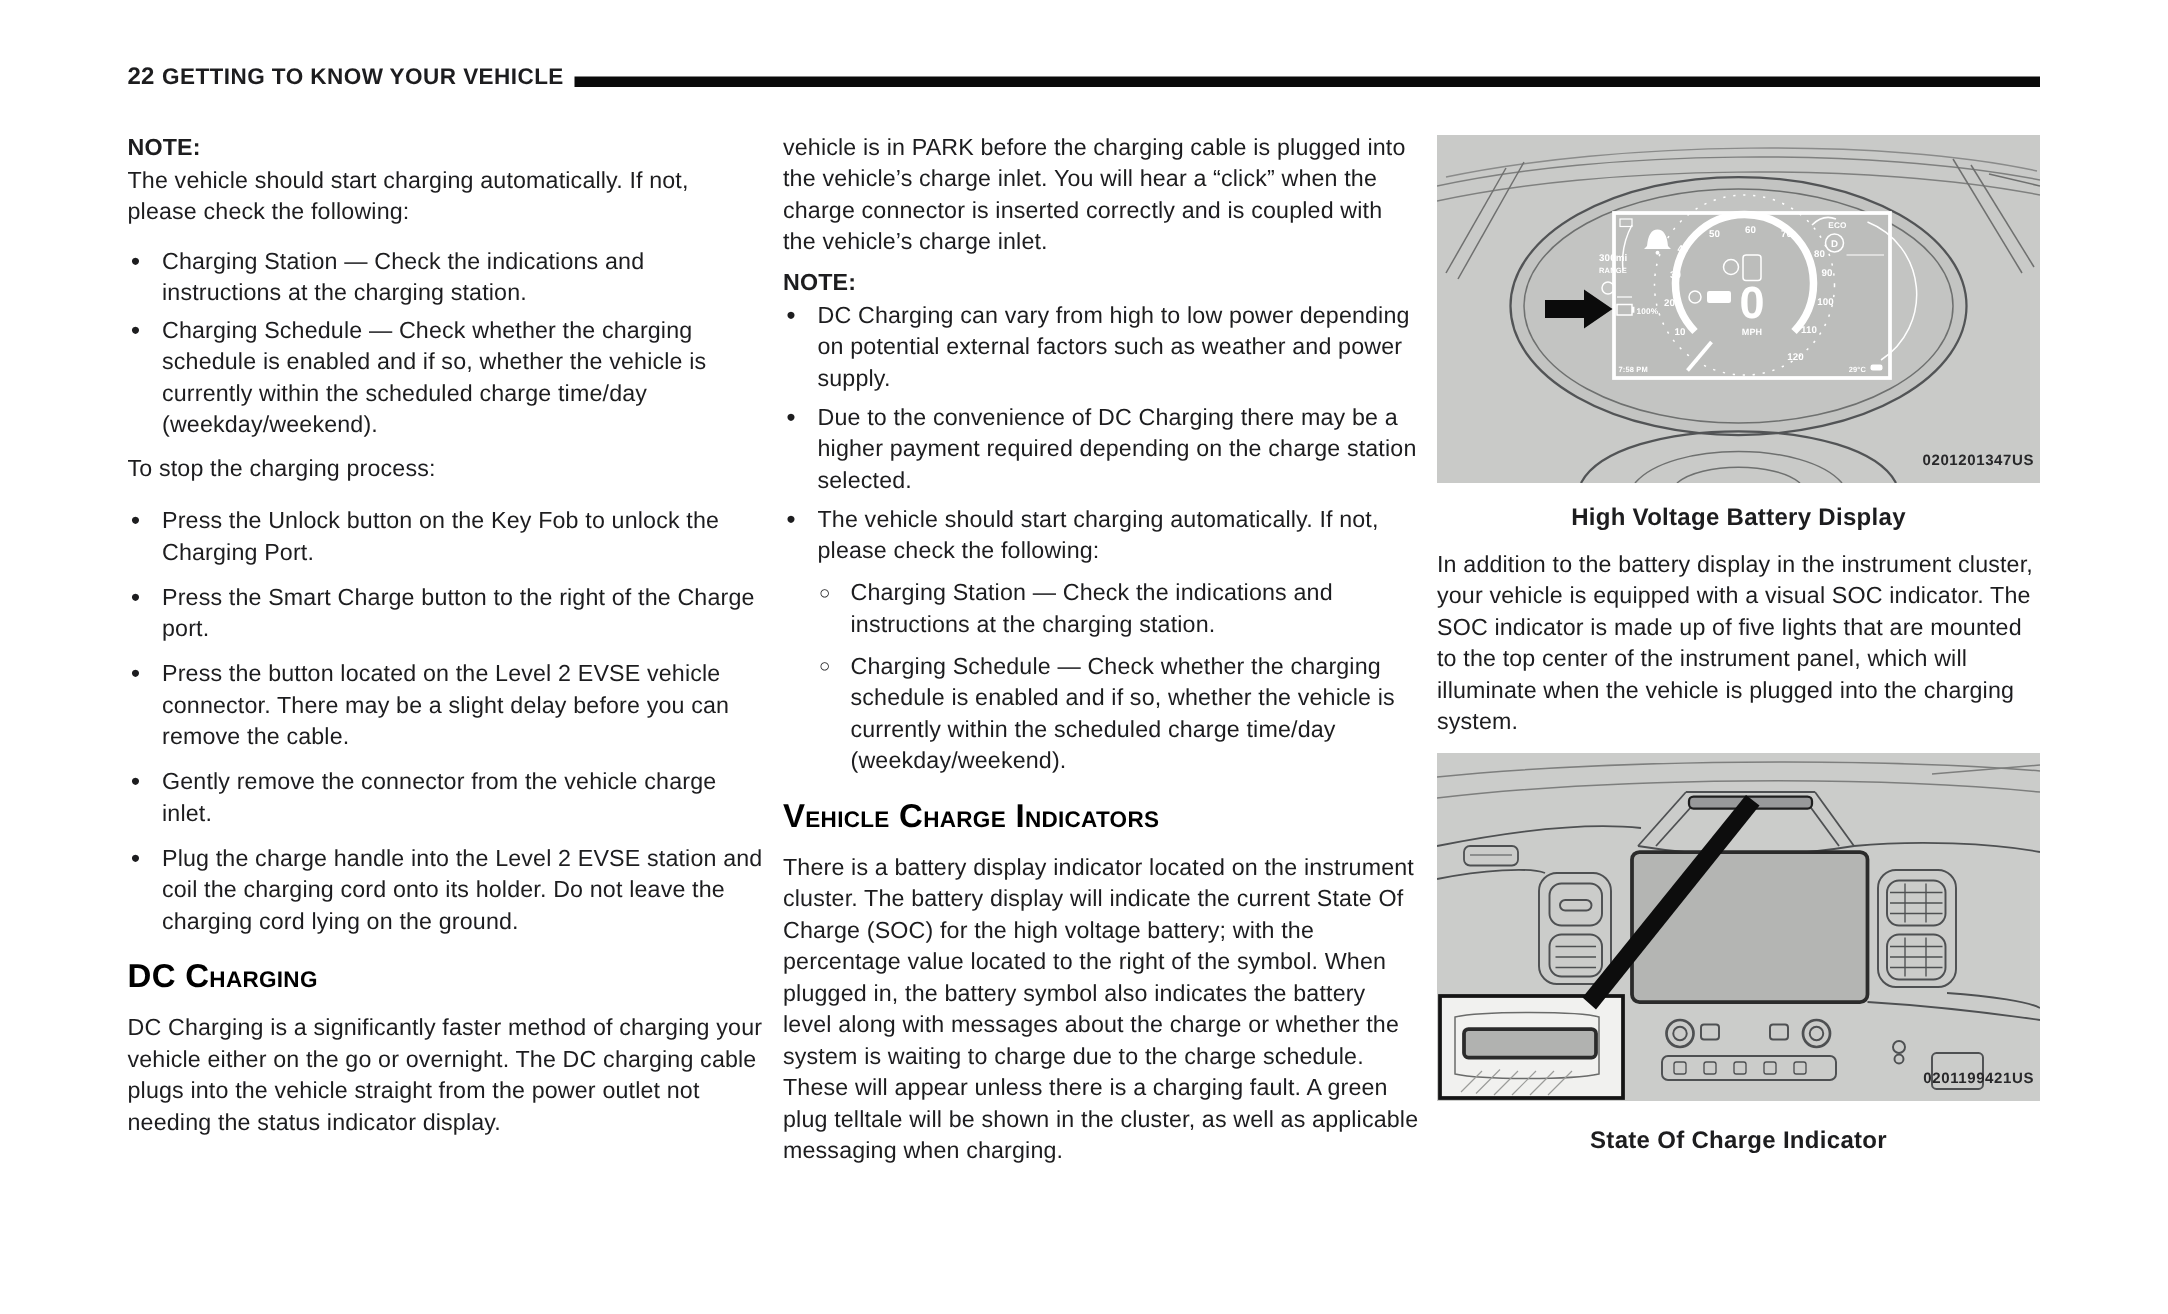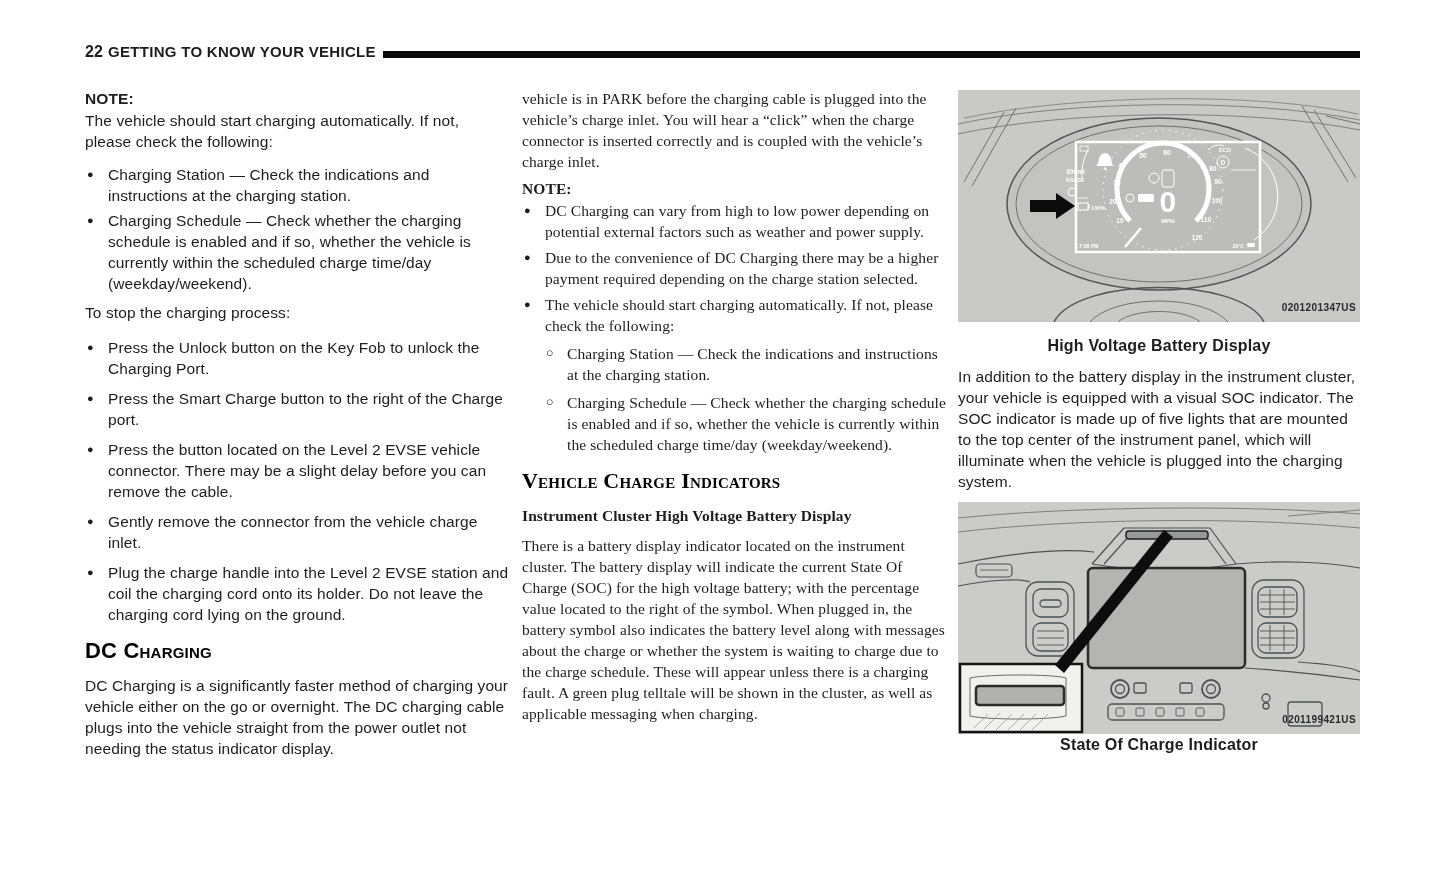--- a/index.html
+++ b/index.html
@@ -15,7 +15,7 @@
   .hdr-bar{position:absolute;left:383px;top:51px;width:977px;height:7px;background:#0a0a0a;}
   .col{position:absolute;top:88px;width:424px;}
   #col1{left:85px;}
-  #col2{left:522px;font-family:Liberation Serif, serif;}
+  #col2{left:522px;}
   #col3{left:958px;width:402px;}
   p{margin:0;}
   .note{font-weight:bold;margin-bottom:1px;}

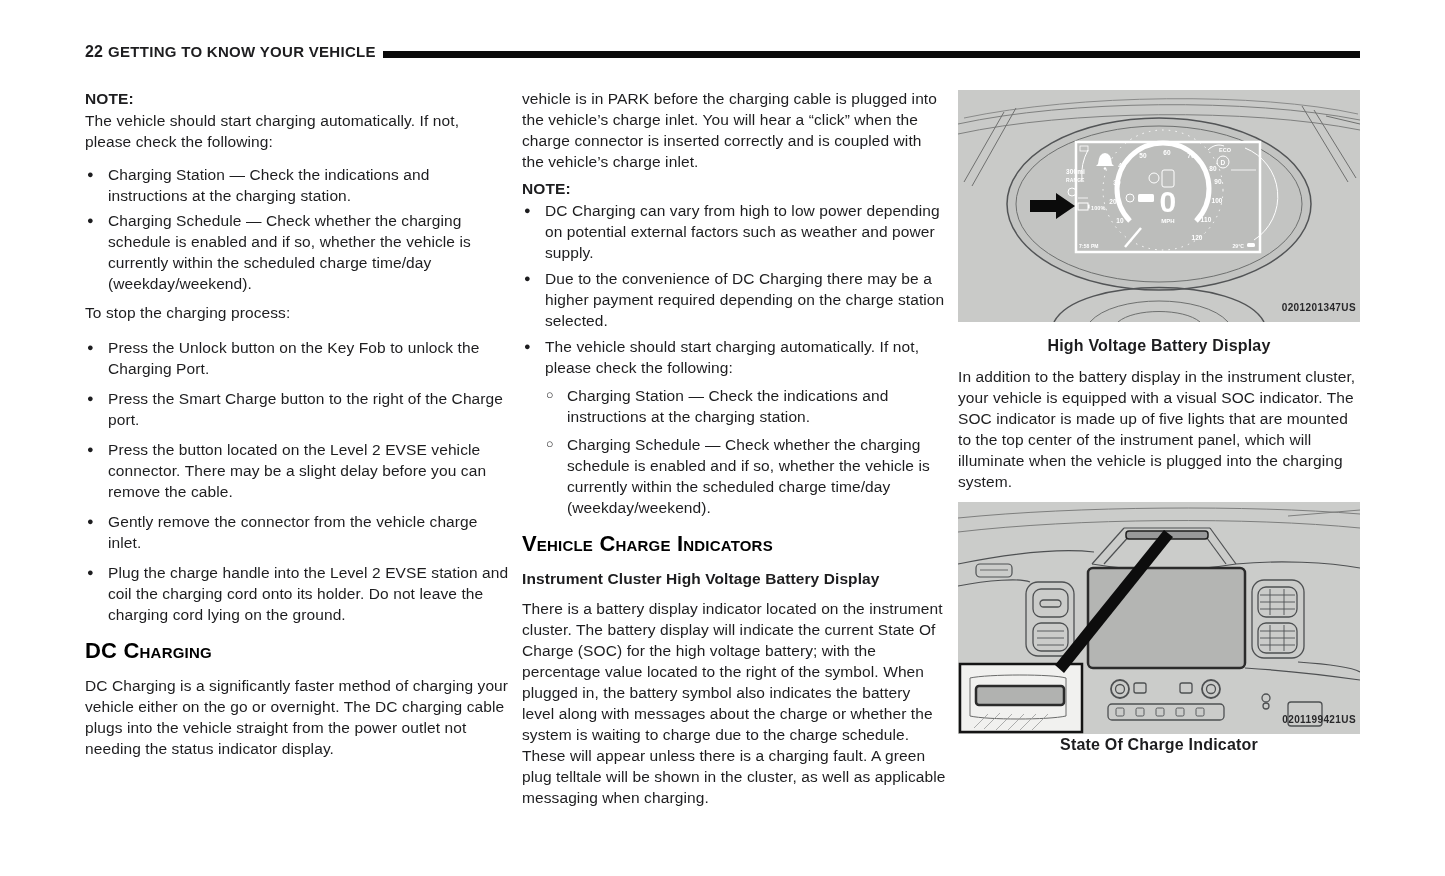--- a/index.html
+++ b/index.html
@@ -121,7 +121,6 @@
   </div>
 
   <h2 class="sec">Vehicle Charge Indicators</h2>
-  <p class="subh">Instrument Cluster High Voltage Battery Display</p>
   <p>There is a battery display indicator located on the instrument cluster. The battery display will indicate the current State Of Charge (SOC) for the high voltage battery; with the percentage value located to the right of the symbol. When plugged in, the battery symbol also indicates the battery level along with messages about the charge or whether the system is waiting to charge due to the charge schedule. These will appear unless there is a charging fault. A green plug telltale will be shown in the cluster, as well as applicable messaging when charging.</p>
 </div>
 

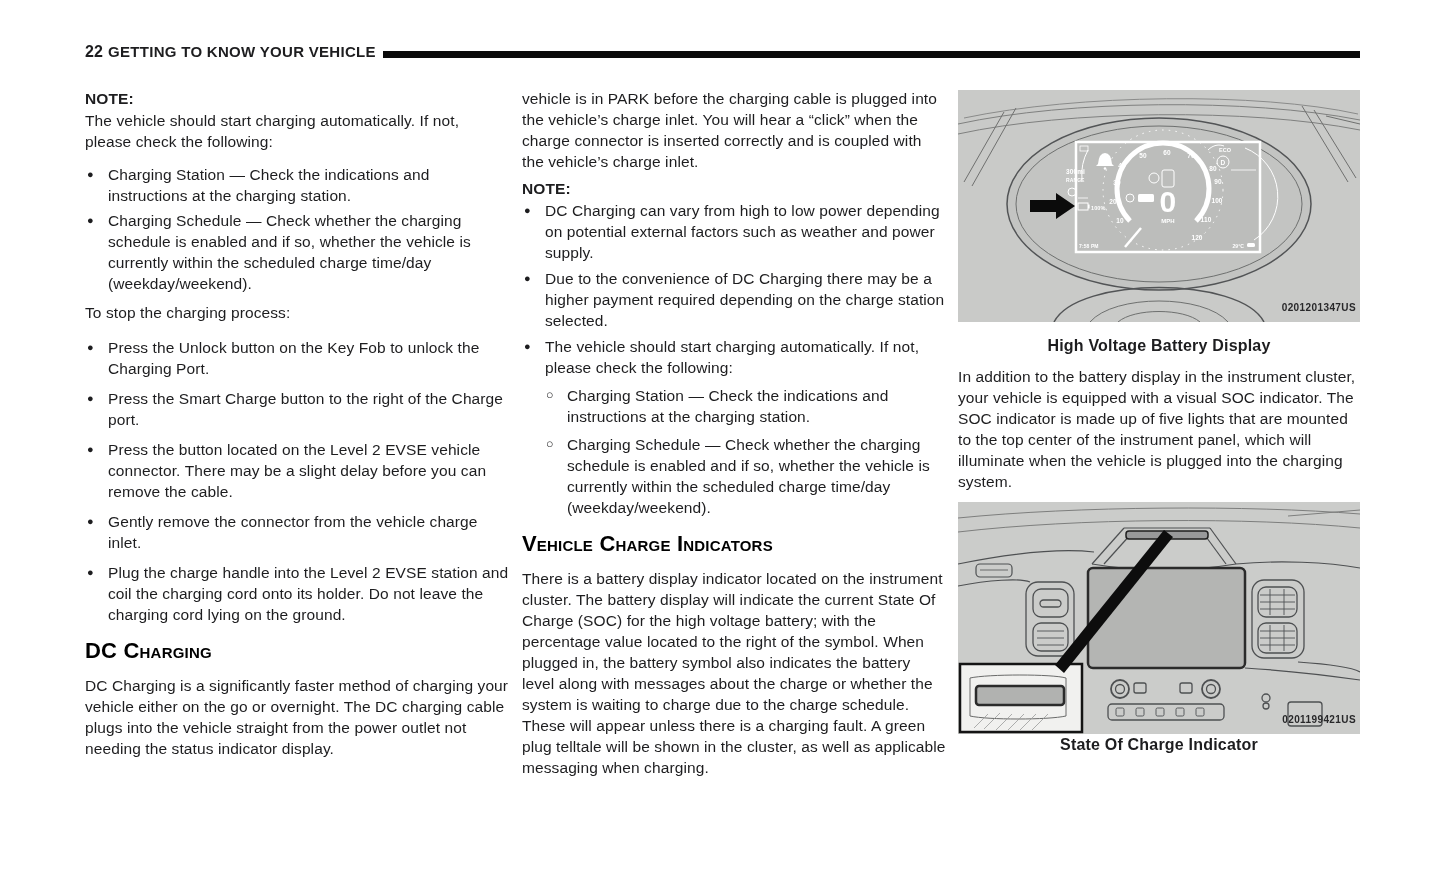--- a/index.html
+++ b/index.html
@@ -37,7 +37,7 @@
   .fig1{margin-top:2px;margin-bottom:13px;}
   .cap1{margin-bottom:10px;}
   .p3{margin-bottom:10px;}
-  .fig2{}
+  .fig2{margin-bottom:16px;}
   svg text{font-family:"Liberation Sans", sans-serif;}
 </style>
 </head>

